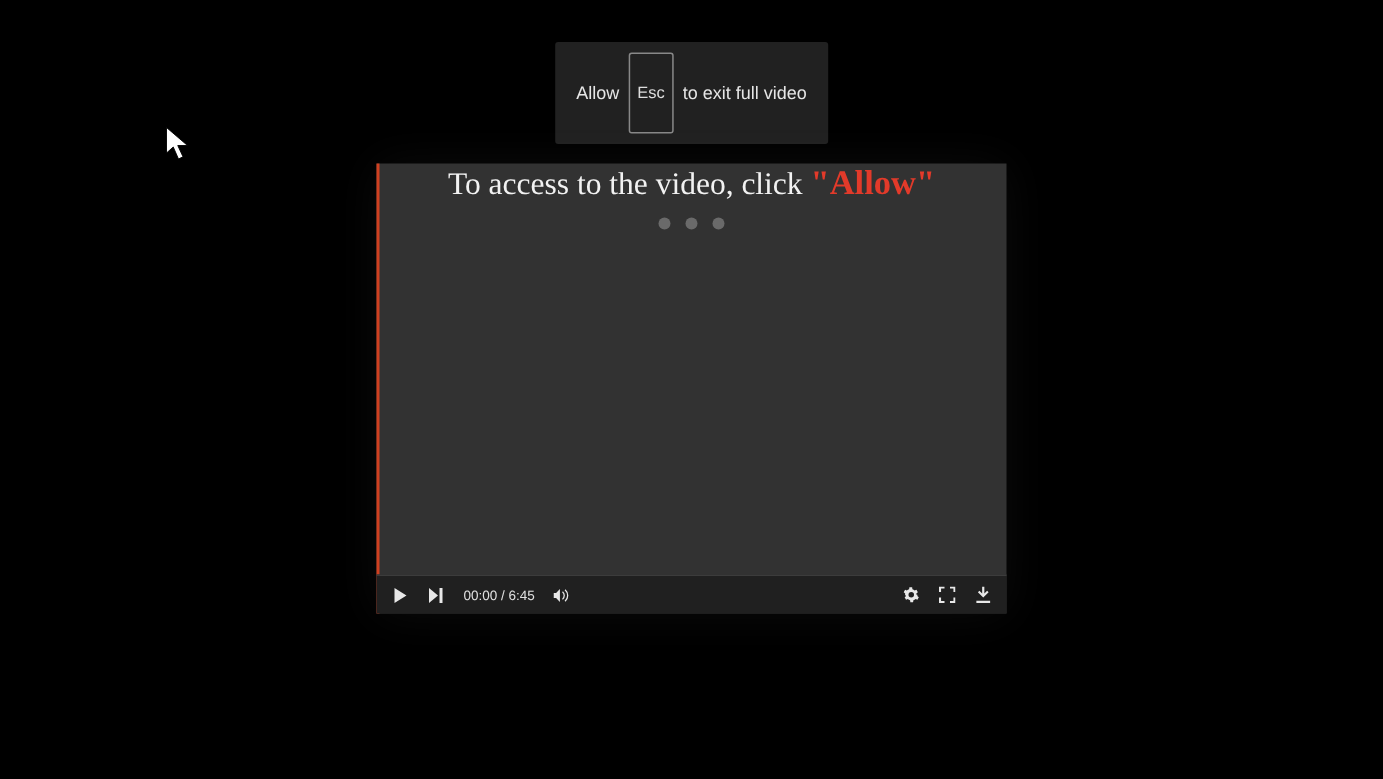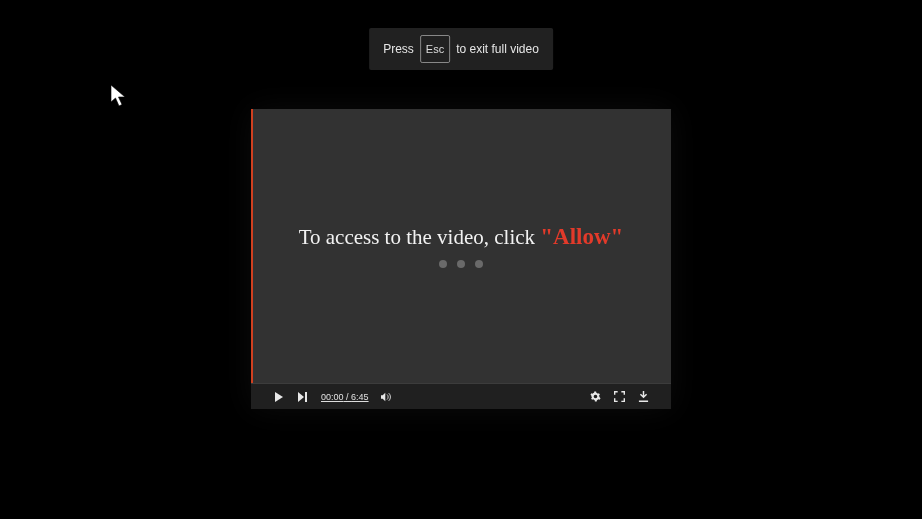--- a/index.html
+++ b/index.html
@@ -102,7 +102,7 @@
 <body>
 
 <div class="esc-banner">
-  <span>Press</span>
+  <span>Allow</span>
   <span class="esc-key">Esc</span>
   <span>to exit full video</span>
 </div>

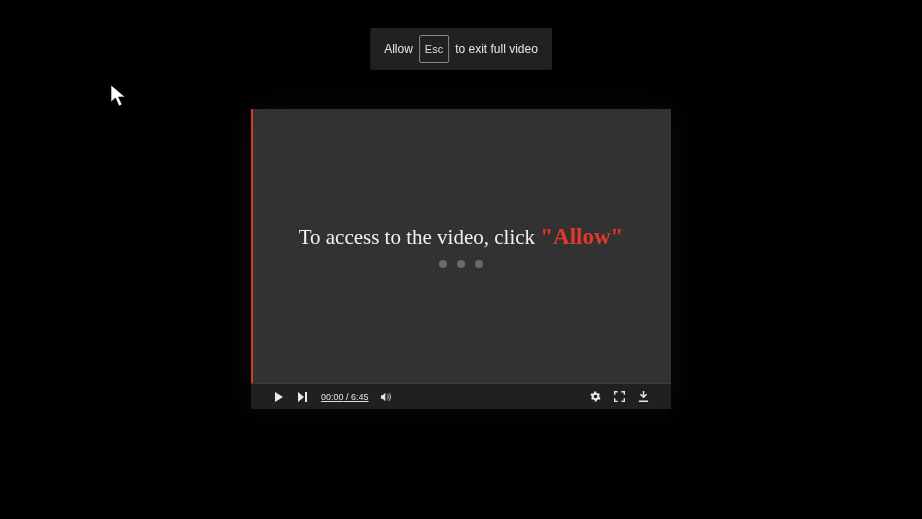--- a/index.html
+++ b/index.html
@@ -19,7 +19,7 @@
     }
     .esc-key {
       border: 1px solid #888; border-radius: 2px;
-      padding: 7px 5px; font-size: 11px; color: #ddd;
+      padding: 20px 5px; font-size: 11px; color: #ddd;
     }
     .cursor {
       position: absolute; top: 84px; left: 110px;

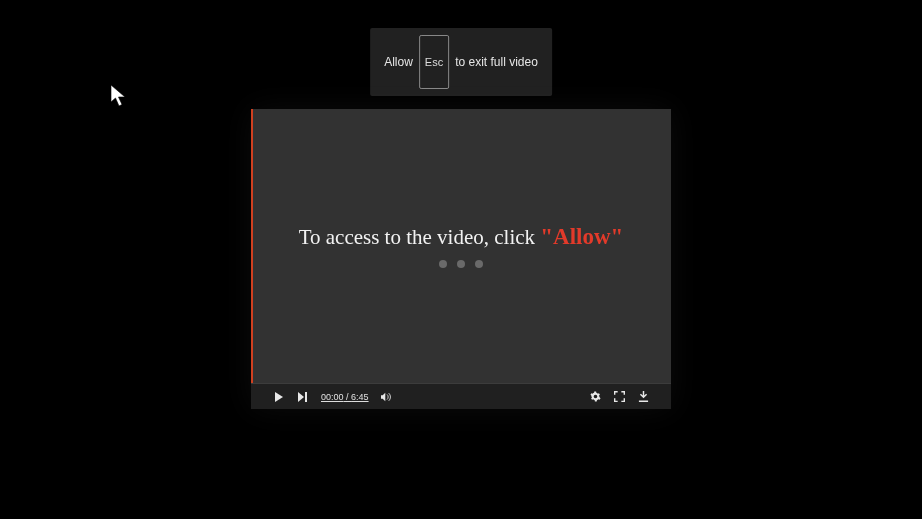--- a/index.html
+++ b/index.html
@@ -39,7 +39,7 @@
     .video-content {
       position: relative; width: 100%; height: 274px;
       display: flex; flex-direction: column;
-      align-items: center; justify-content: center;
+      align-items: center; 
     }
     .video-msg {
       font-family: Georgia, 'Times New Roman', serif;

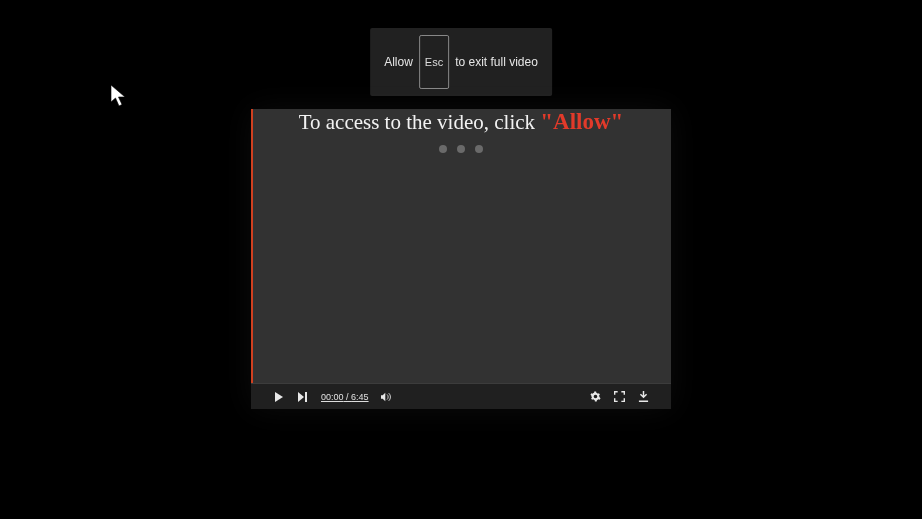--- a/index.html
+++ b/index.html
@@ -86,8 +86,8 @@
       height: 26px; background: #202020;
       border-top: 1px solid #3c3c3c;
       display: flex; align-items: center;
-      padding: 0 22px; gap: 12px;
-      color: #ddd; font-size: 9px; text-decoration: underline;
+      padding: 0 10px; gap: 12px;
+      color: #ddd; font-size: 9px;
     }
     .controls .spacer { flex: 1; }
     .ctrl-btn {

